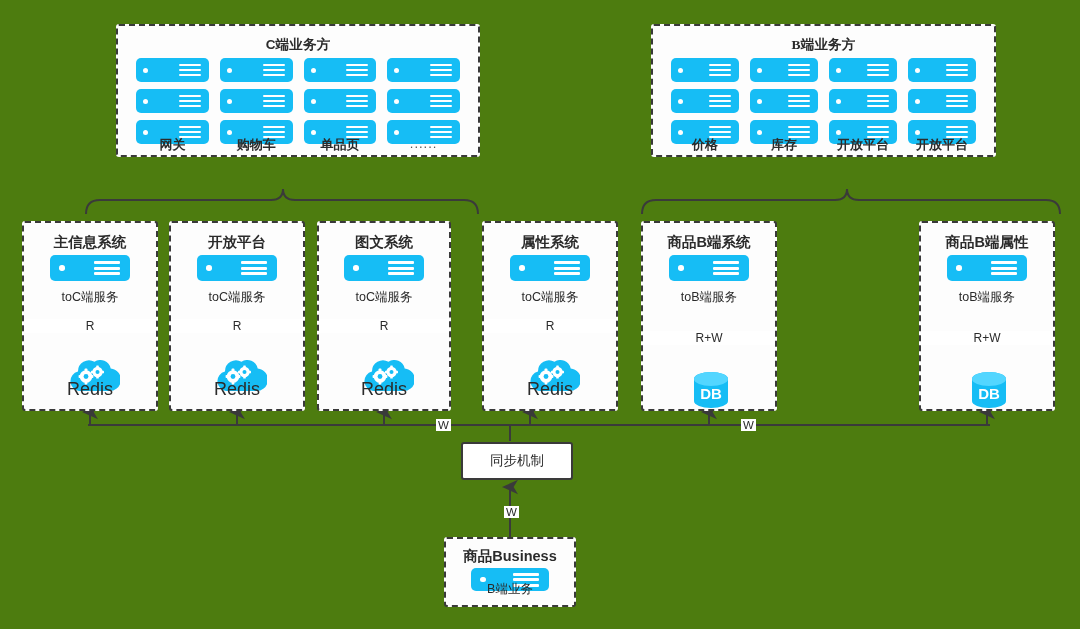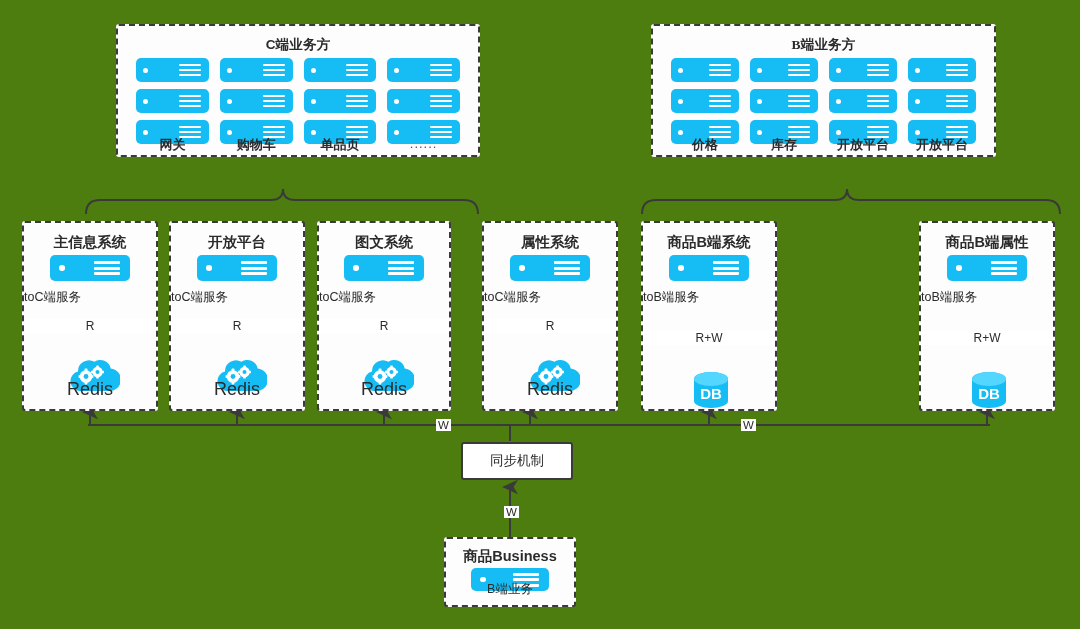--- a/index.html
+++ b/index.html
@@ -100,7 +100,7 @@
 
   .sys-sub{
     position:absolute;left:0;right:0;
-    font-size:12.5px;color:#2b2b2b;
+    text-align:center;font-size:12.5px;color:#2b2b2b;
   }
   .sys-foot{
     position:absolute;left:0;right:0;

